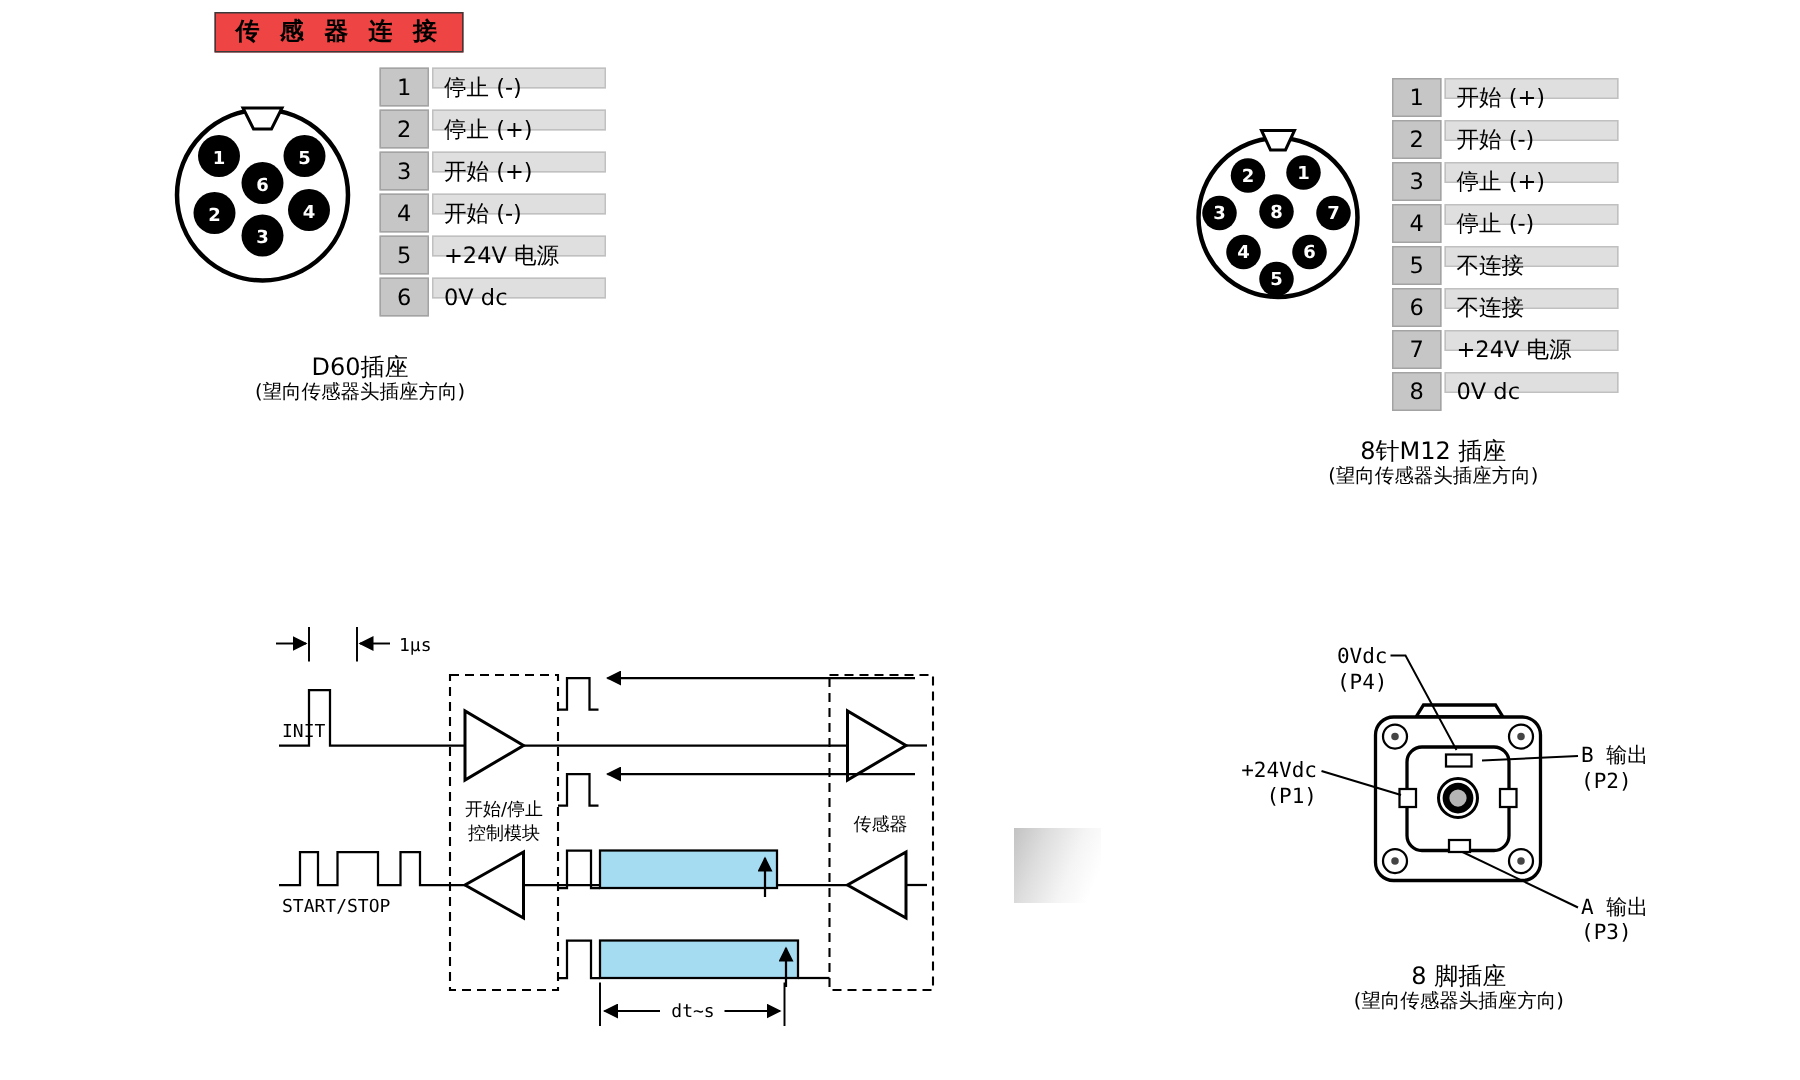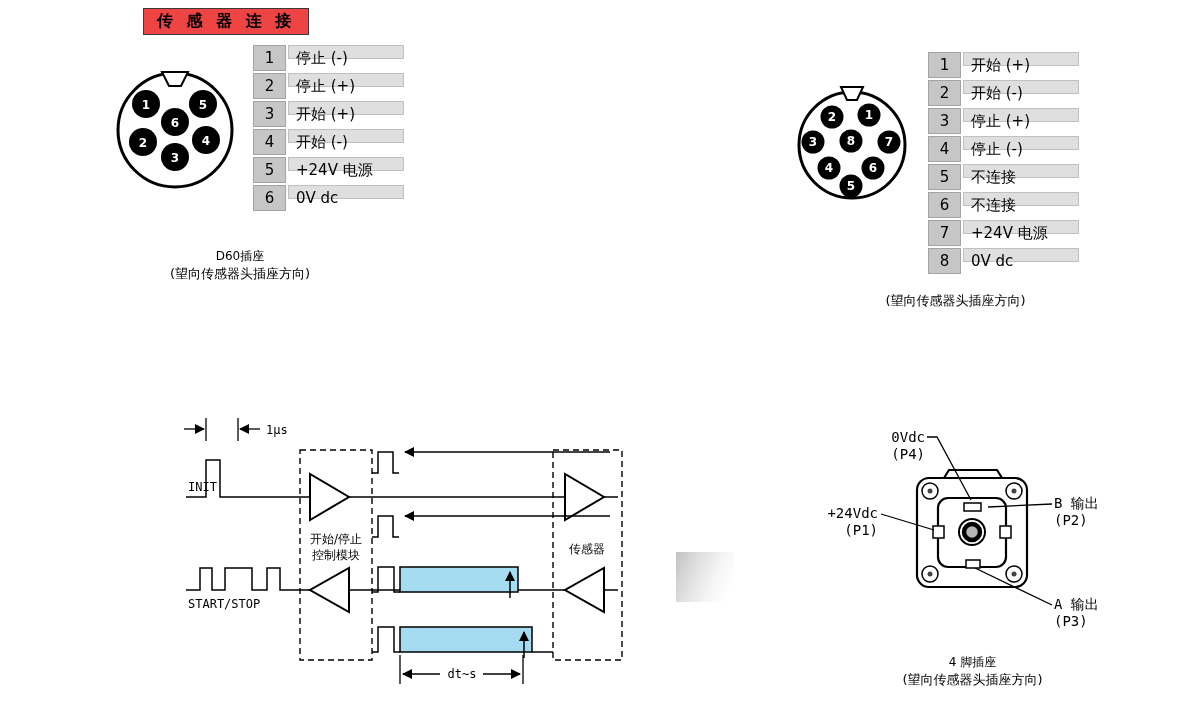--- a/index.html
+++ b/index.html
@@ -14,7 +14,7 @@
   .pin-label{width:116px;height:14px;background:#dfdfdf;border:1px solid #c0c0c0;box-sizing:border-box;
              line-height:24px;padding-left:7px;font-size:15px;white-space:nowrap;}
   .caption{position:absolute;text-align:center;line-height:17px;font-size:13px;}
-  .caption .l1{font-size:12px;margin-top:12px;}
+  .caption .l1{font-size:16px;}
   svg{position:absolute;overflow:visible;}
   .outline{fill:#fff;stroke:#000;stroke-width:3px;}
   .notch{fill:#fff;stroke:#000;stroke-width:2px;}

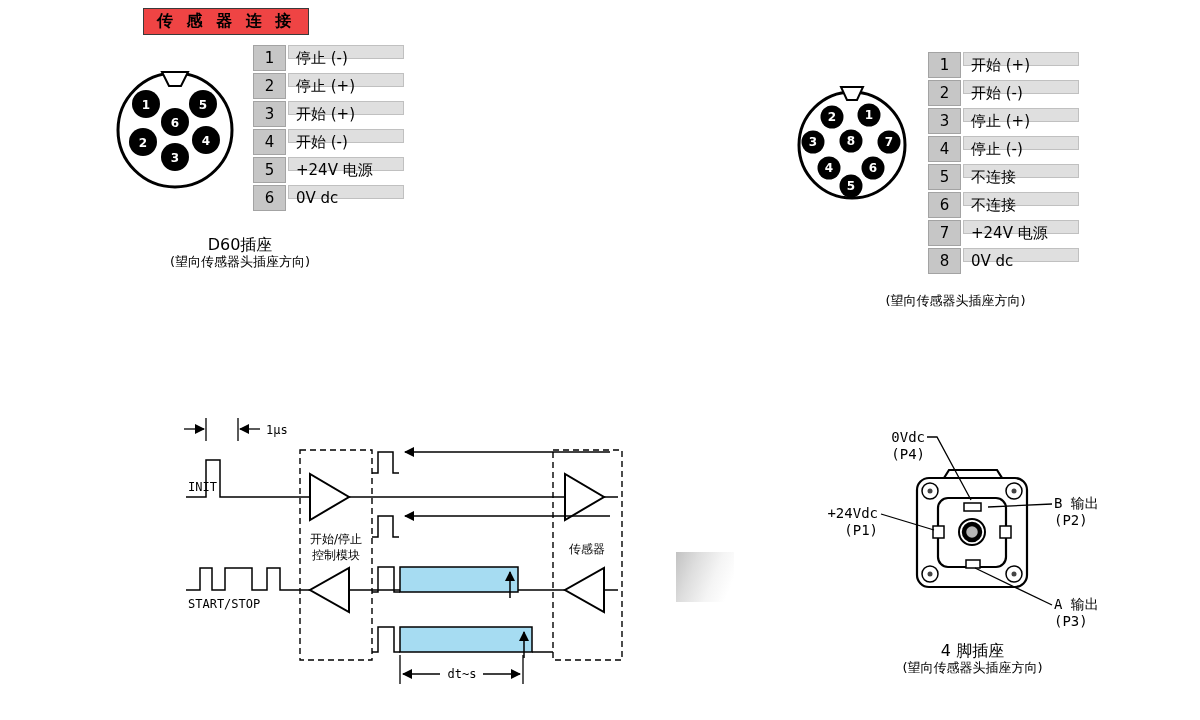--- a/index.html
+++ b/index.html
@@ -174,6 +174,7 @@
   </div>
 
   <div class="caption" style="left:828px;top:292px;width:255px">
+    <div class="l1">8针M12 插座</div>
     <div>(望向传感器头插座方向)</div>
   </div>
 

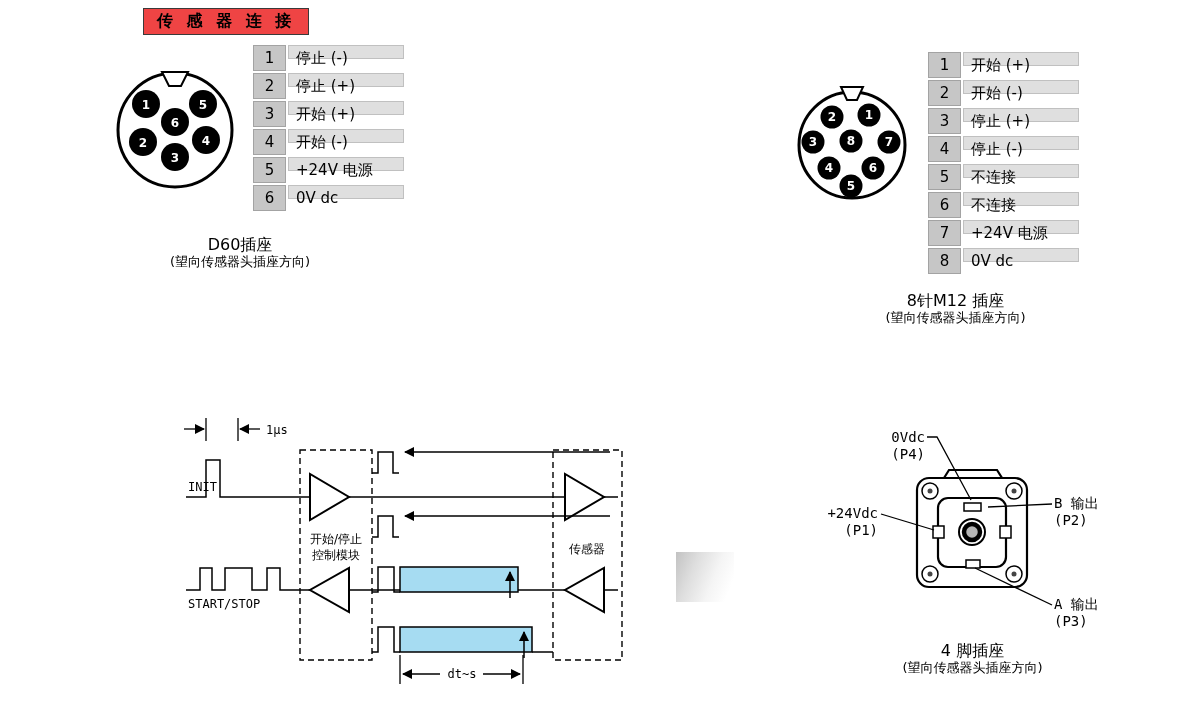--- a/index.html
+++ b/index.html
@@ -284,7 +284,7 @@
   </svg>
 
   <div class="caption" style="left:845px;top:642px;width:255px">
-    <div class="l1">4 脚插座</div>
+    <div class="l1">8 脚插座</div>
     <div>(望向传感器头插座方向)</div>
   </div>
 

